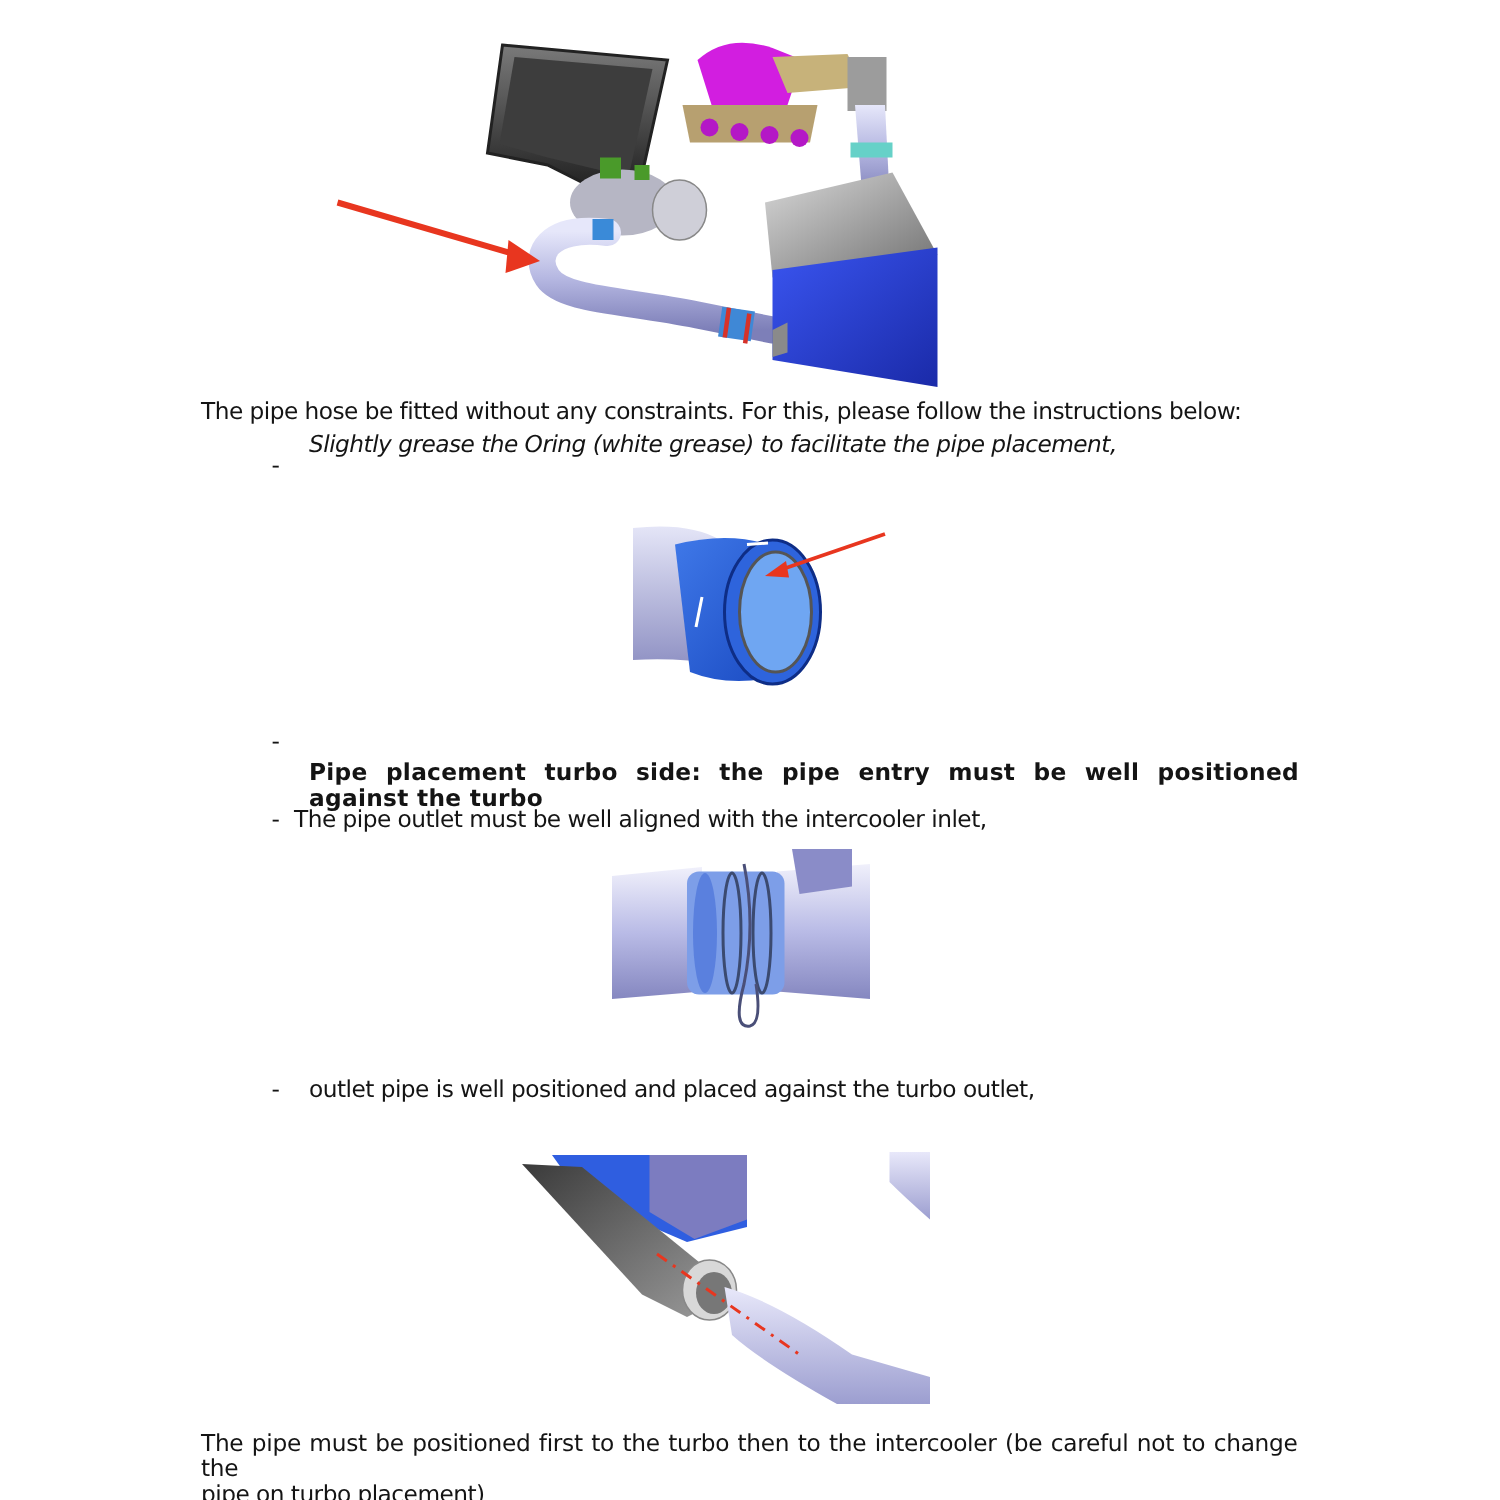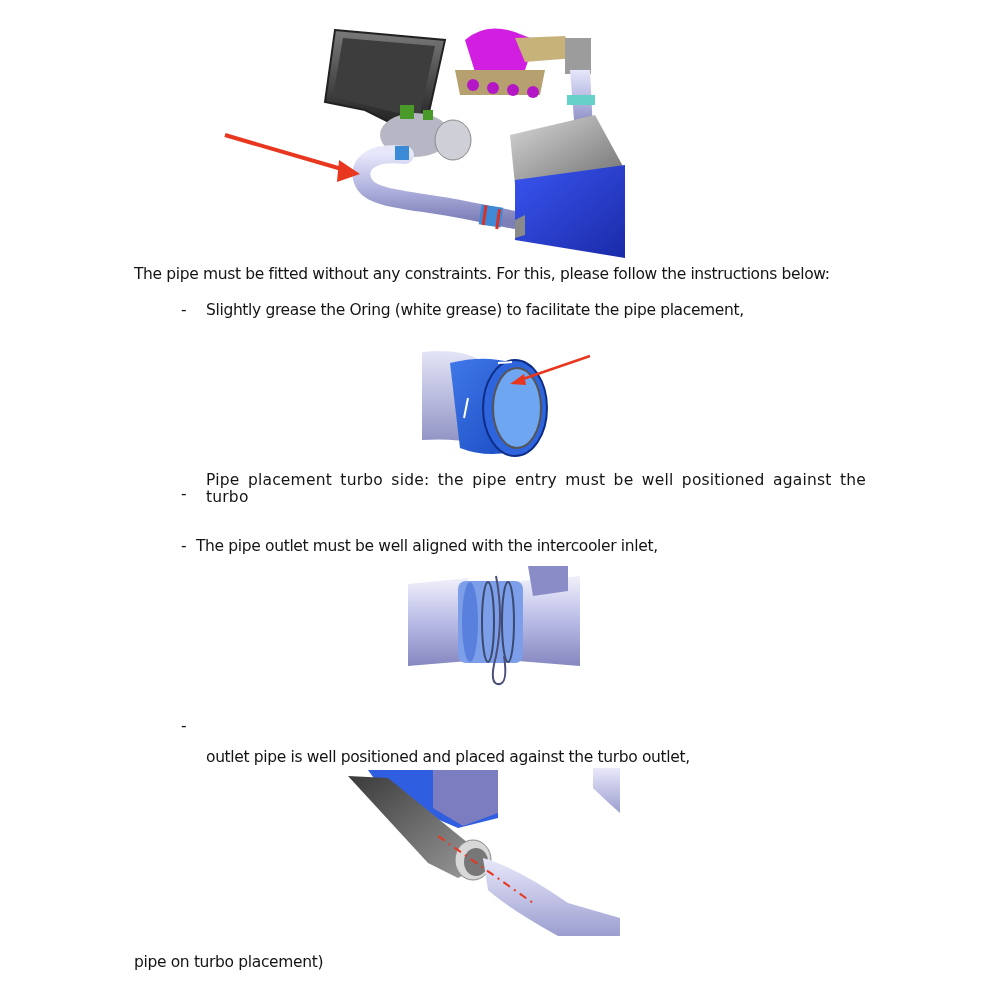--- a/index.html
+++ b/index.html
@@ -72,7 +72,7 @@
   </svg>
 </div>
 
-<div class="abs para" style="left:134px; top:266px;">The pipe must be fitted without any constraints. For this, please follow the instructions below:</div>
+<div class="abs para" style="left:134px; top:266px;">The pipe hose be fitted without any constraints. For this, please follow the instructions below:</div>
 
 <div class="bullet-dash" style="left:181px; top:302px;">-</div>
 <div class="bullet-text para" style="left:206px; top:302px;">Slightly grease the Oring (white grease) to facilitate the pipe placement,</div>

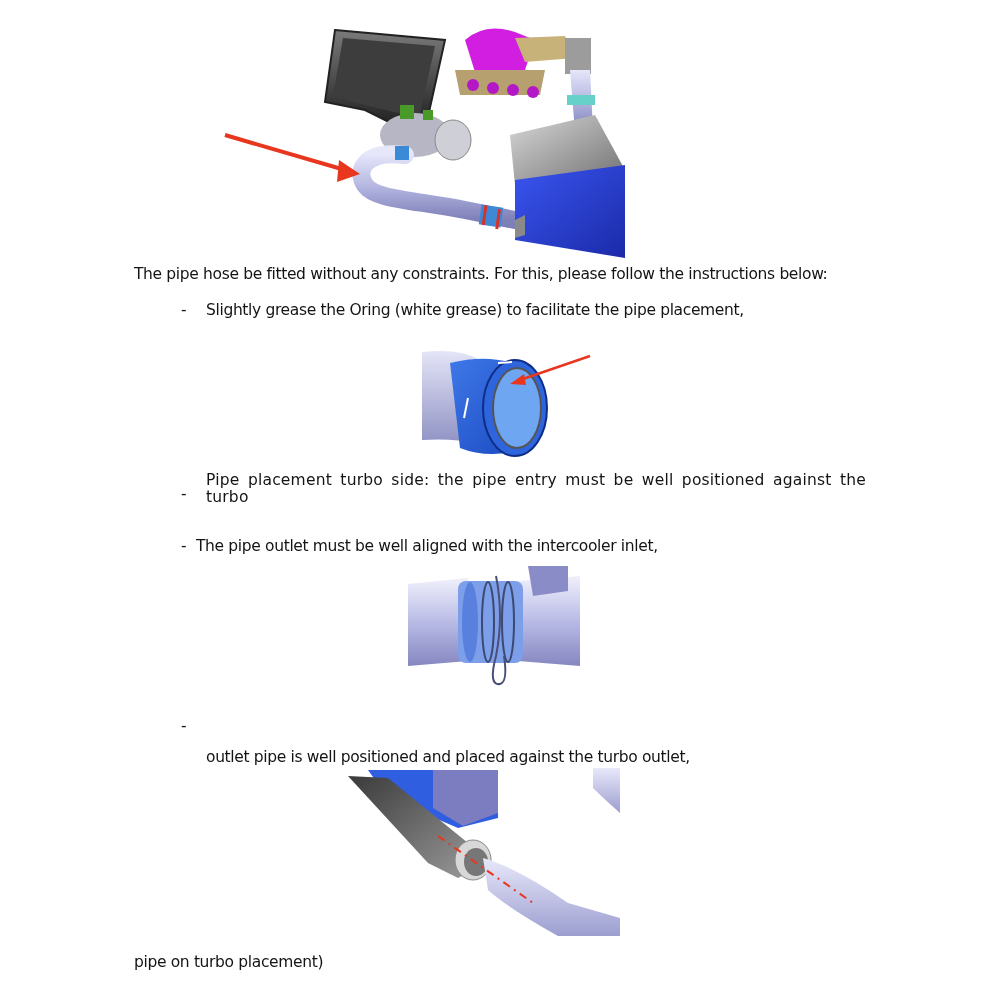--- a/index.html
+++ b/index.html
@@ -75,7 +75,7 @@
 <div class="abs para" style="left:134px; top:266px;">The pipe hose be fitted without any constraints. For this, please follow the instructions below:</div>
 
 <div class="bullet-dash" style="left:181px; top:302px;">-</div>
-<div class="bullet-text para" style="left:206px; top:302px;">Slightly grease the Oring (white grease) to facilitate the pipe placement,</div>
+<div class="bullet-text para" style="left:206px; top:288px;font-style:italic;">Slightly grease the Oring (white grease) to facilitate the pipe placement,</div>
 
 <div class="abs" style="left:420px; top:348px; width:175px; height:112px;">
   <svg width="175" height="112" viewBox="0 0 175 112">

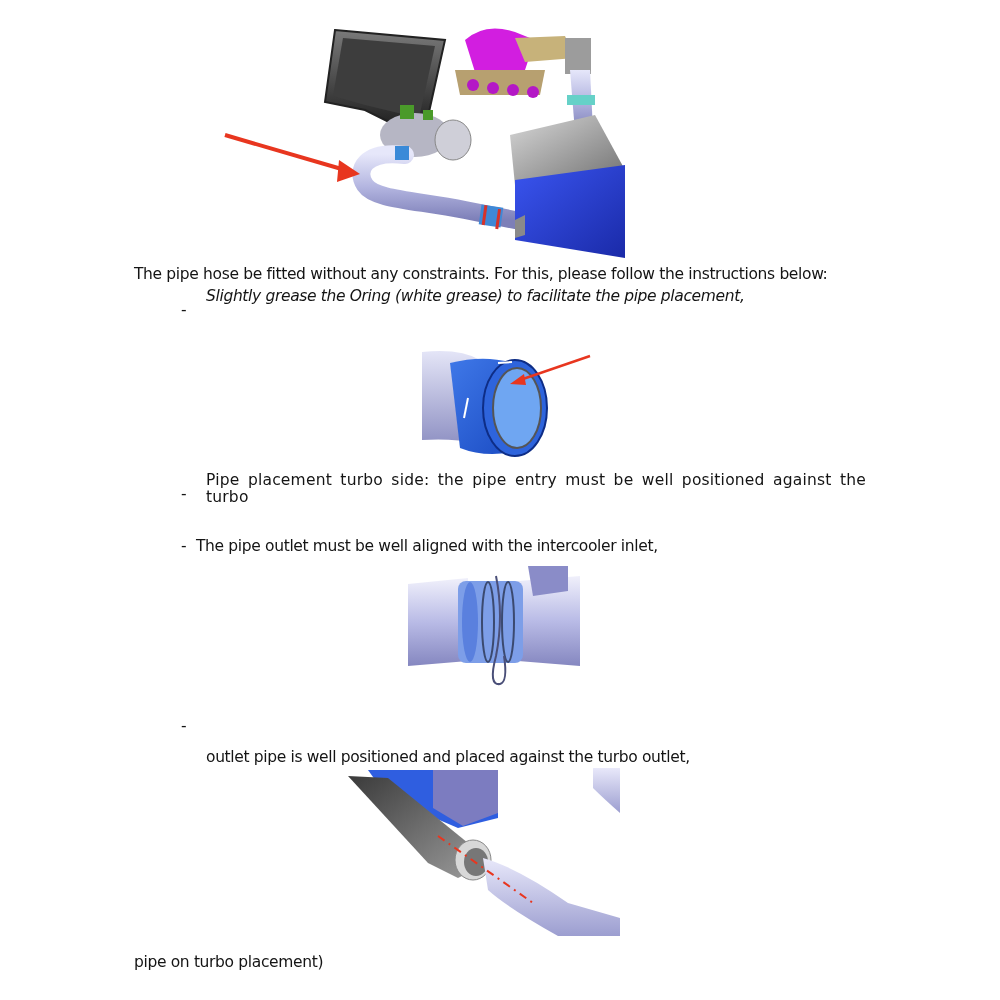--- a/index.html
+++ b/index.html
@@ -102,7 +102,7 @@
 </div>
 
 <div class="bullet-dash" style="left:181px; top:486px;">-</div>
-<div class="bullet-text" style="left:206px; top:472px; width:660px;">
+<div class="bullet-text" style="left:206px; top:507px; width:660px;font-weight:bold;">
   <div class="justify" style="letter-spacing:0.2px;">Pipe placement turbo side: the pipe entry must be well positioned against the turbo</div>
 </div>
 

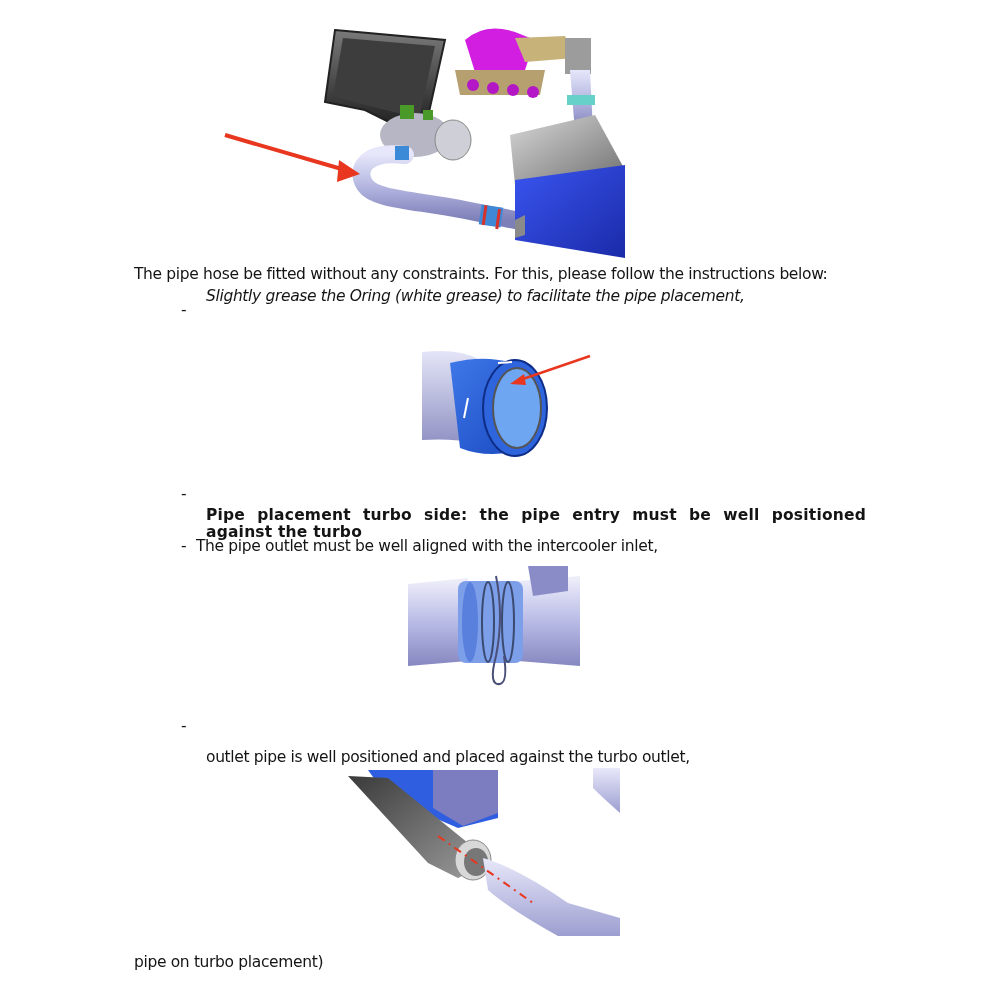--- a/index.html
+++ b/index.html
@@ -132,7 +132,7 @@
 
 <div class="bullet-dash" style="left:181px; top:718px;">-</div>
 <div class="bullet-text" style="left:206px; top:718px; width:660px;">
-  <div style="white-space:nowrap;margin-top:31px;">outlet pipe is well positioned and placed against the turbo outlet,</div>
+  <div style="white-space:nowrap;">outlet pipe is well positioned and placed against the turbo outlet,</div>
 </div>
 
 <div class="abs" style="left:348px; top:768px; width:272px; height:168px;">

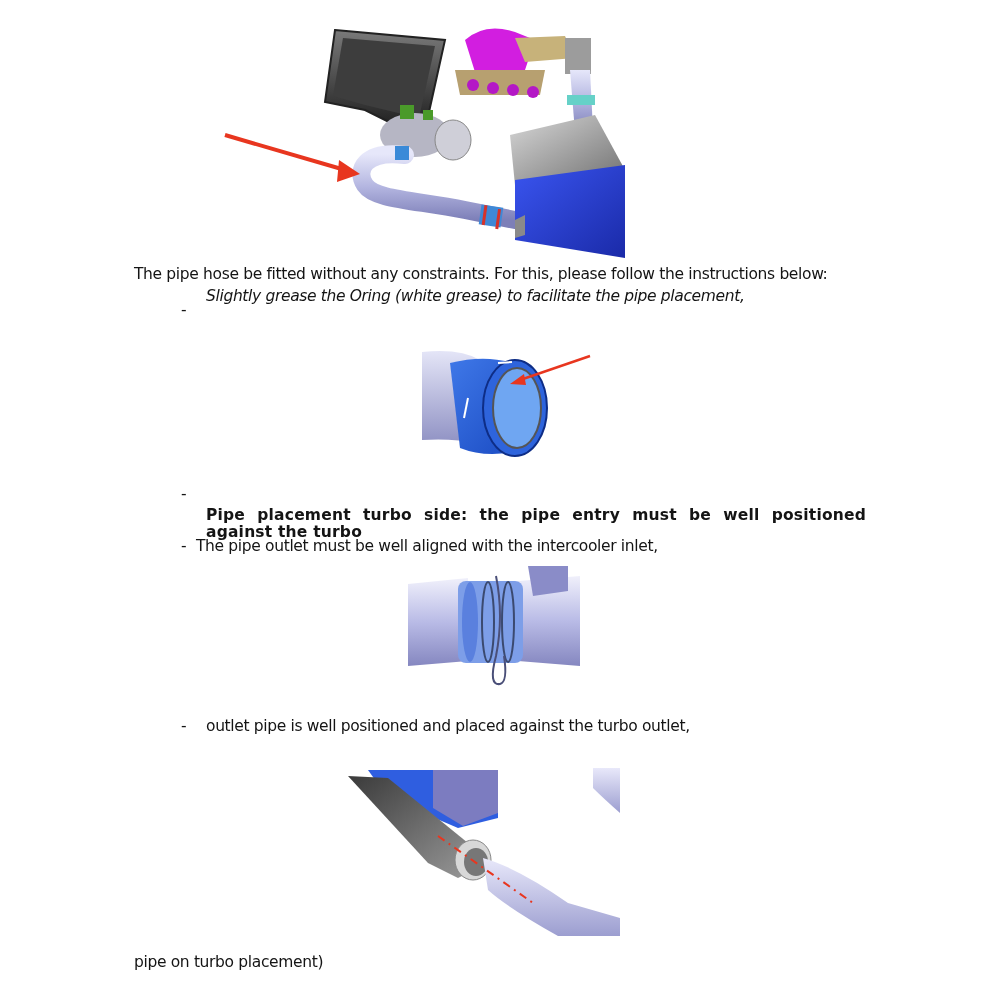--- a/index.html
+++ b/index.html
@@ -165,6 +165,7 @@
 </div>
 
 <div class="abs" style="left:134px; top:954px; width:731px;">
+  <div class="justify para" style="white-space:normal; letter-spacing:-0.2px;">The pipe must be positioned first to the turbo then to the intercooler (be careful not to change the</div>
   <div class="para">pipe on turbo placement)</div>
 </div>
 

